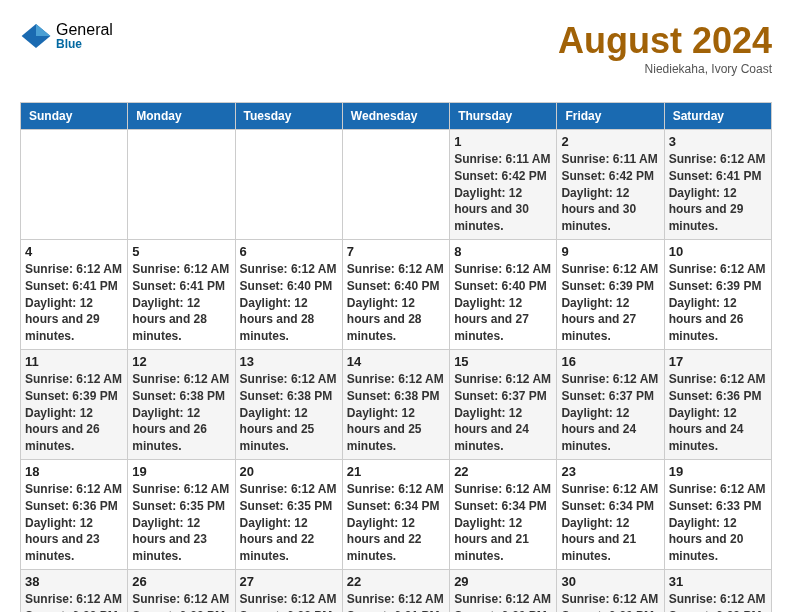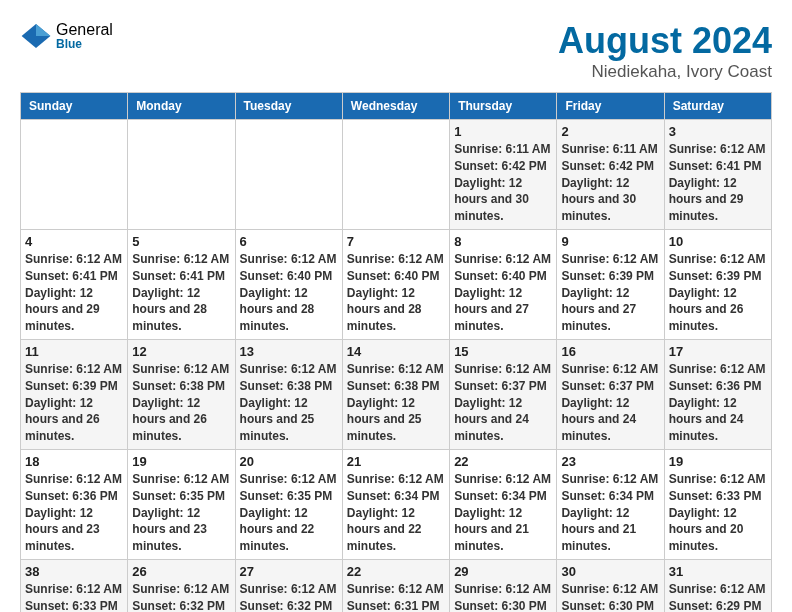--- a/index.html
+++ b/index.html
@@ -14,7 +14,7 @@
       display: flex;
       justify-content: space-between;
       align-items: flex-start;
-      margin-bottom: 10px;
+      margin-bottom: 26px;
       gap: 32px;
     }
     .logo {

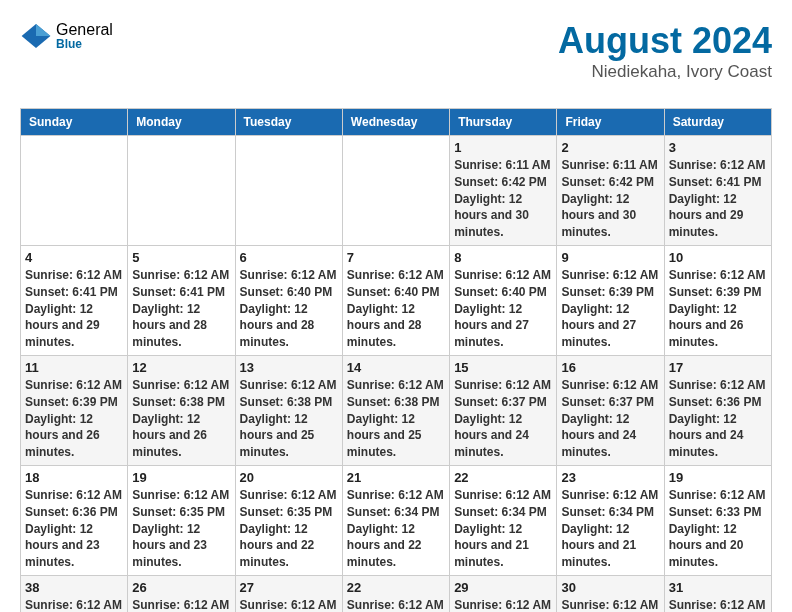--- a/index.html
+++ b/index.html
@@ -42,7 +42,7 @@
     .main-title {
       font-size: 36px;
       font-weight: bold;
-      color: #0369a1;
+      color: #a16207;
     }
     .subtitle {
       font-size: 17px;

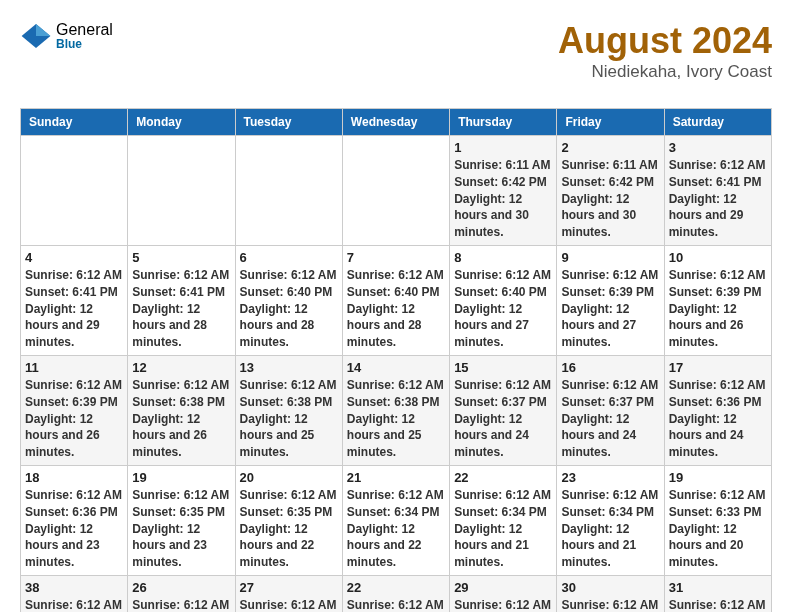--- a/index.html
+++ b/index.html
@@ -45,7 +45,7 @@
       color: #a16207;
     }
     .subtitle {
-      font-size: 17px;
+      font-size: 12px;
       color: #555;
     }
     table {

